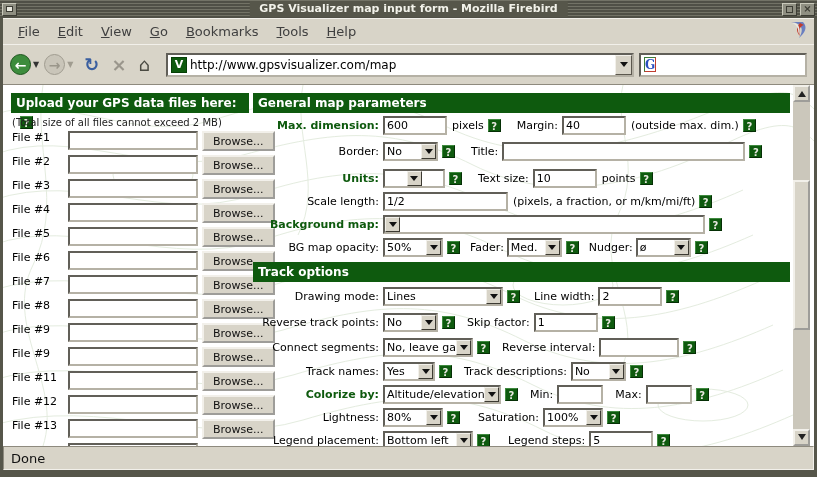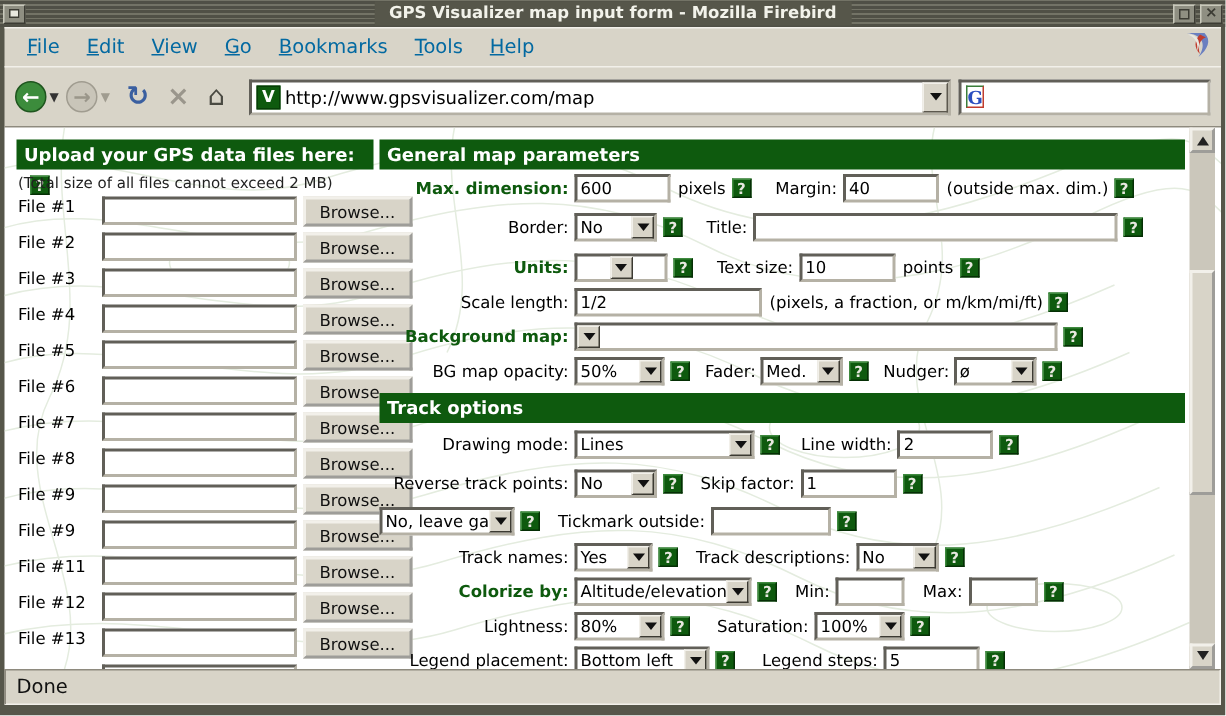--- a/index.html
+++ b/index.html
@@ -25,7 +25,7 @@
   
   .menubar { position:absolute; top:18px; left:3px; width:811px; height:26px; background:#d8d4c8;
     border-top:1px solid #f2f0ea; display:flex; align-items:center; padding:0 6px; }
-  .mitem { font-size:13px; color:#0369a1; padding:2px 9px; cursor:default; }
+  .mitem { font-size:13px; color:#404040; padding:2px 9px; cursor:default; }
   .mitem::first-letter { text-decoration:underline; }
   .menubar .logo { margin-left:auto; }
 

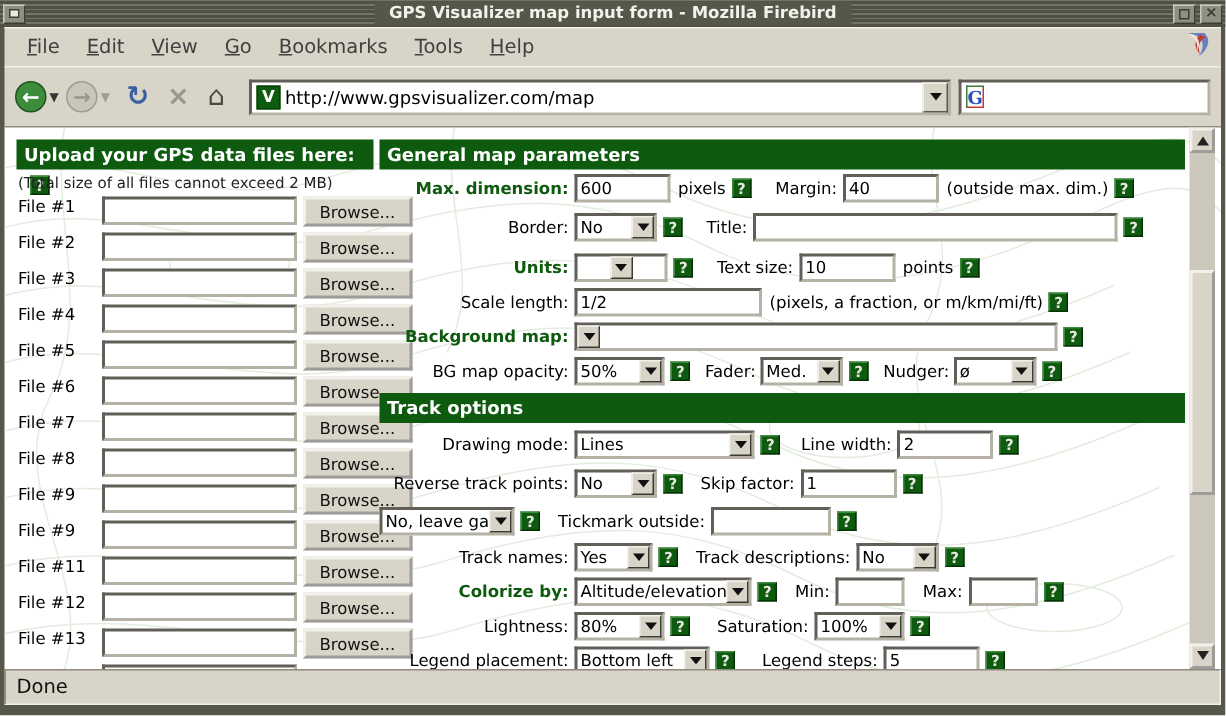--- a/index.html
+++ b/index.html
@@ -371,6 +371,7 @@
     </div>
 
     <div class="prow" style="left:250px; top:252px;">
+      <span class="plabel">Connect segments:</span>
       <span class="sel" style="width:90px;">
         <span class="stext">No, leave gap</span>
         <span class="sbtn">

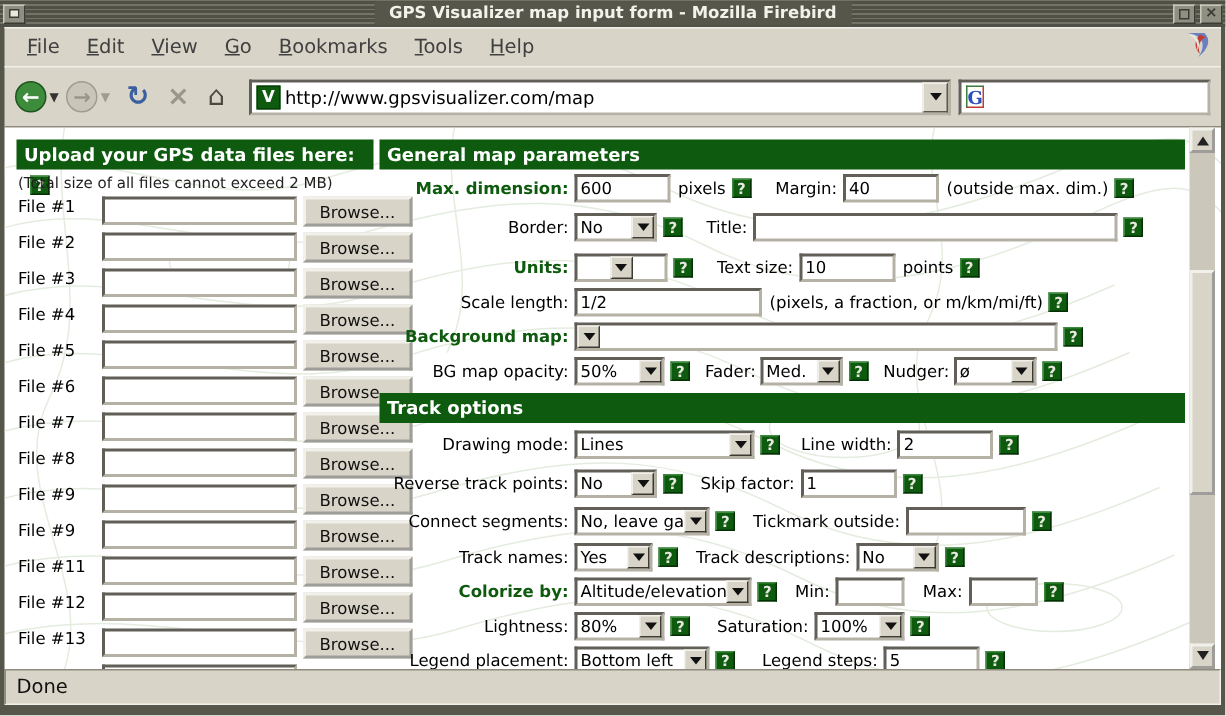--- a/index.html
+++ b/index.html
@@ -379,7 +379,7 @@
           </span>
       </span>
       <span class="help">?</span>
-      <span class="sfx" style="margin-left:12px;">Tickmark outside:</span>
+      <span class="sfx" style="margin-left:12px;">Reverse interval:</span>
       <input class="tin" style="width: 80px; margin-left: 4px;" value="">
       <span class="help">?</span>
     </div>

